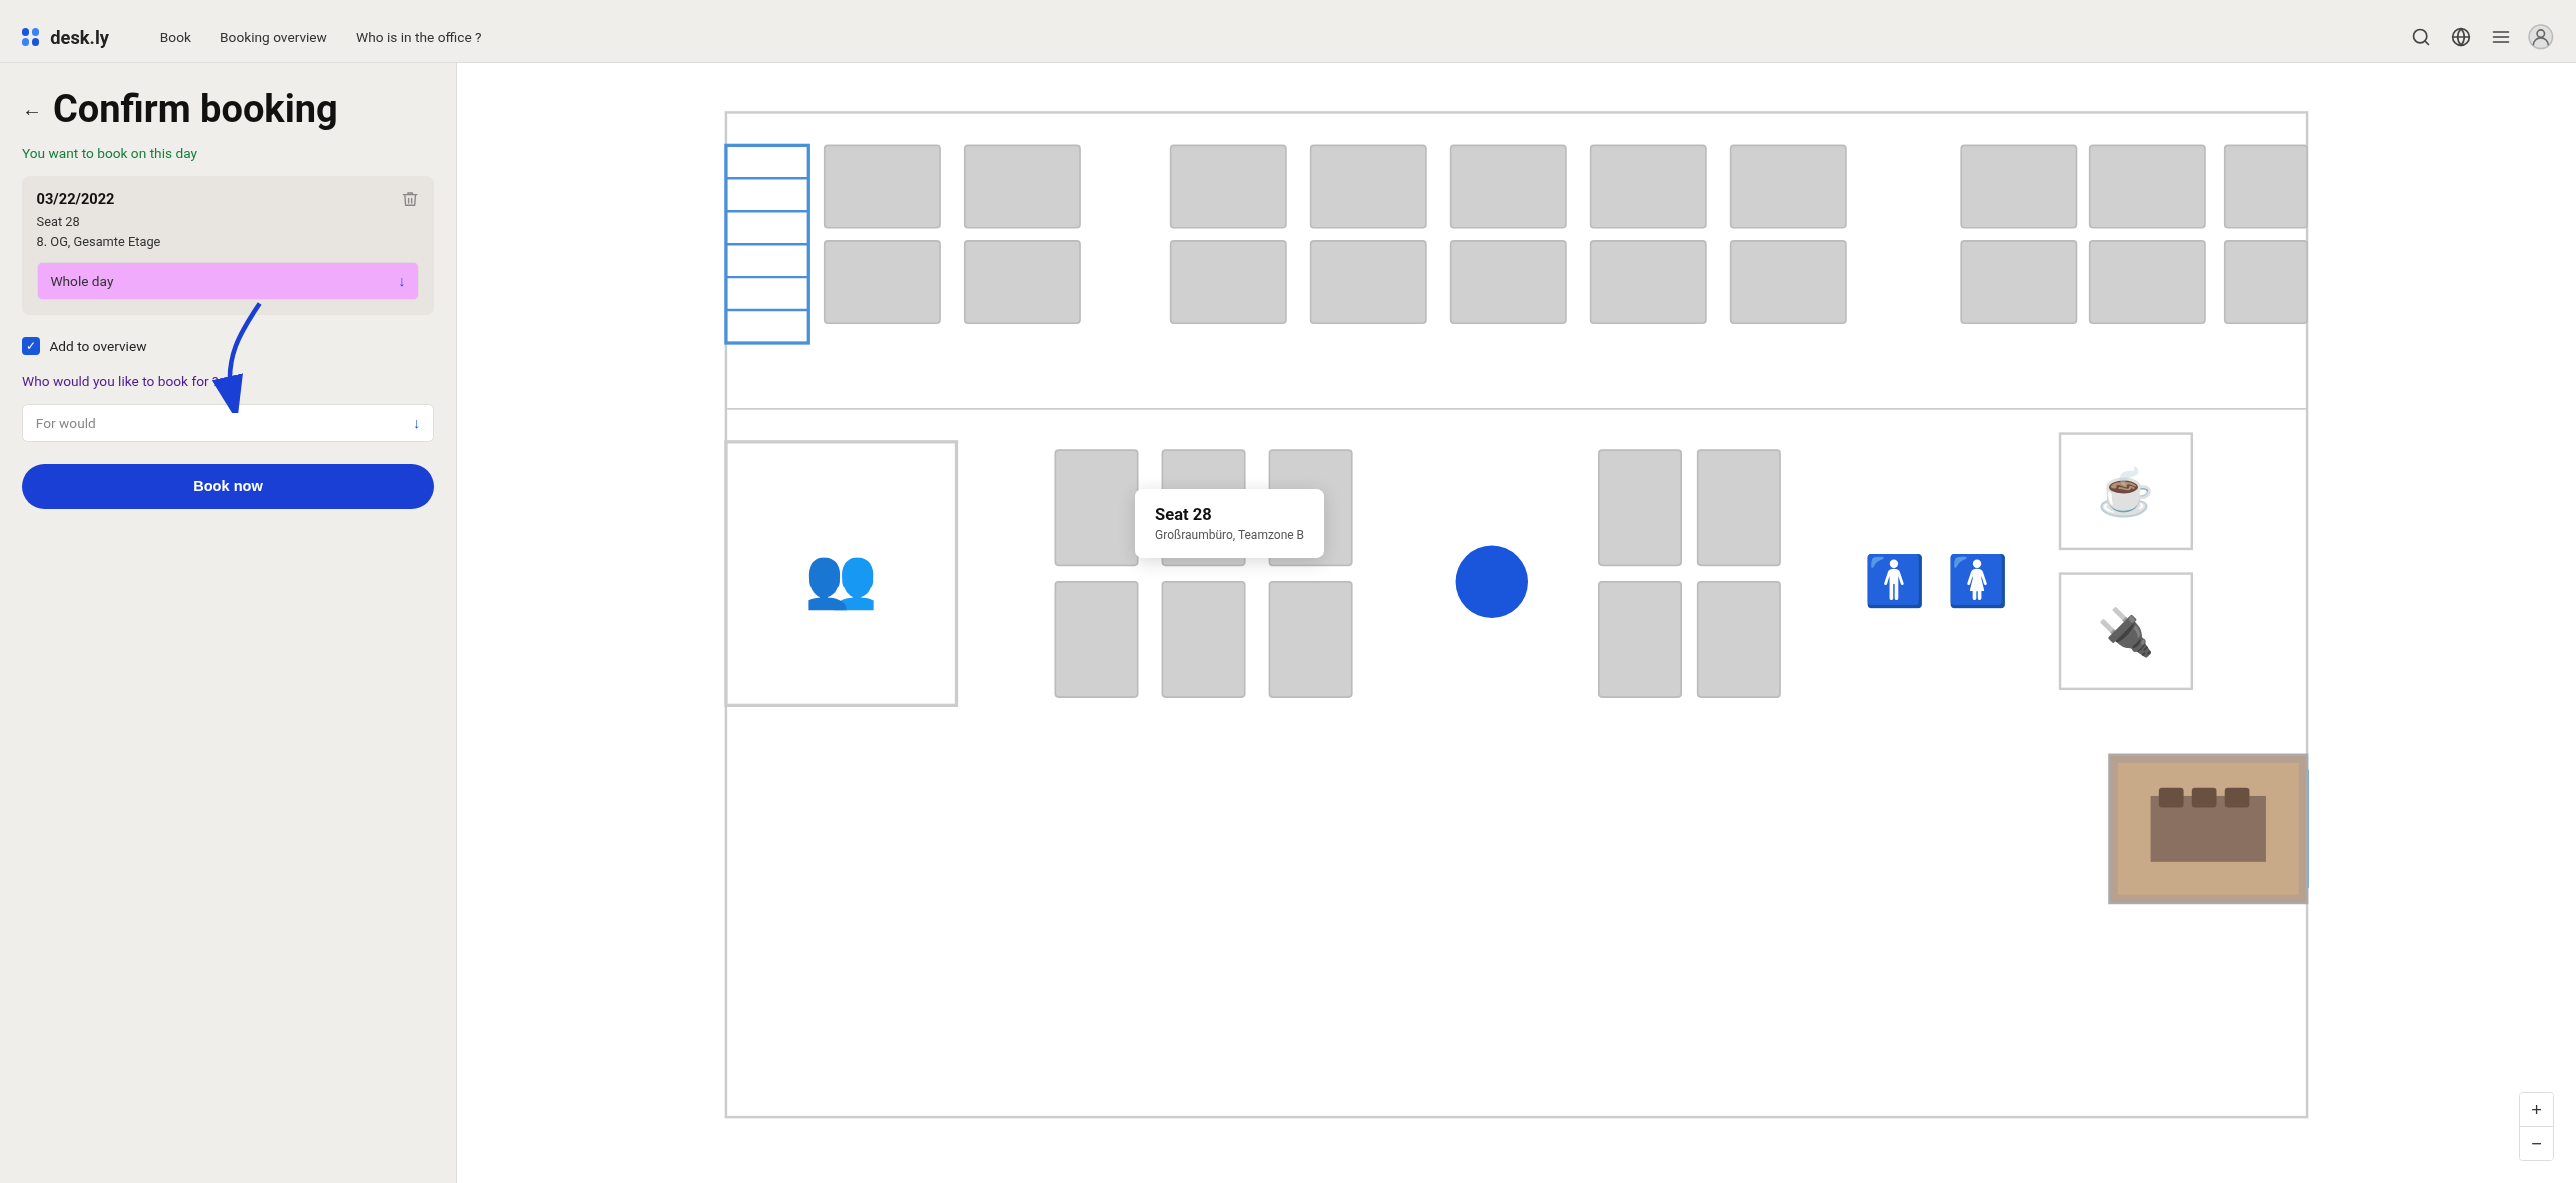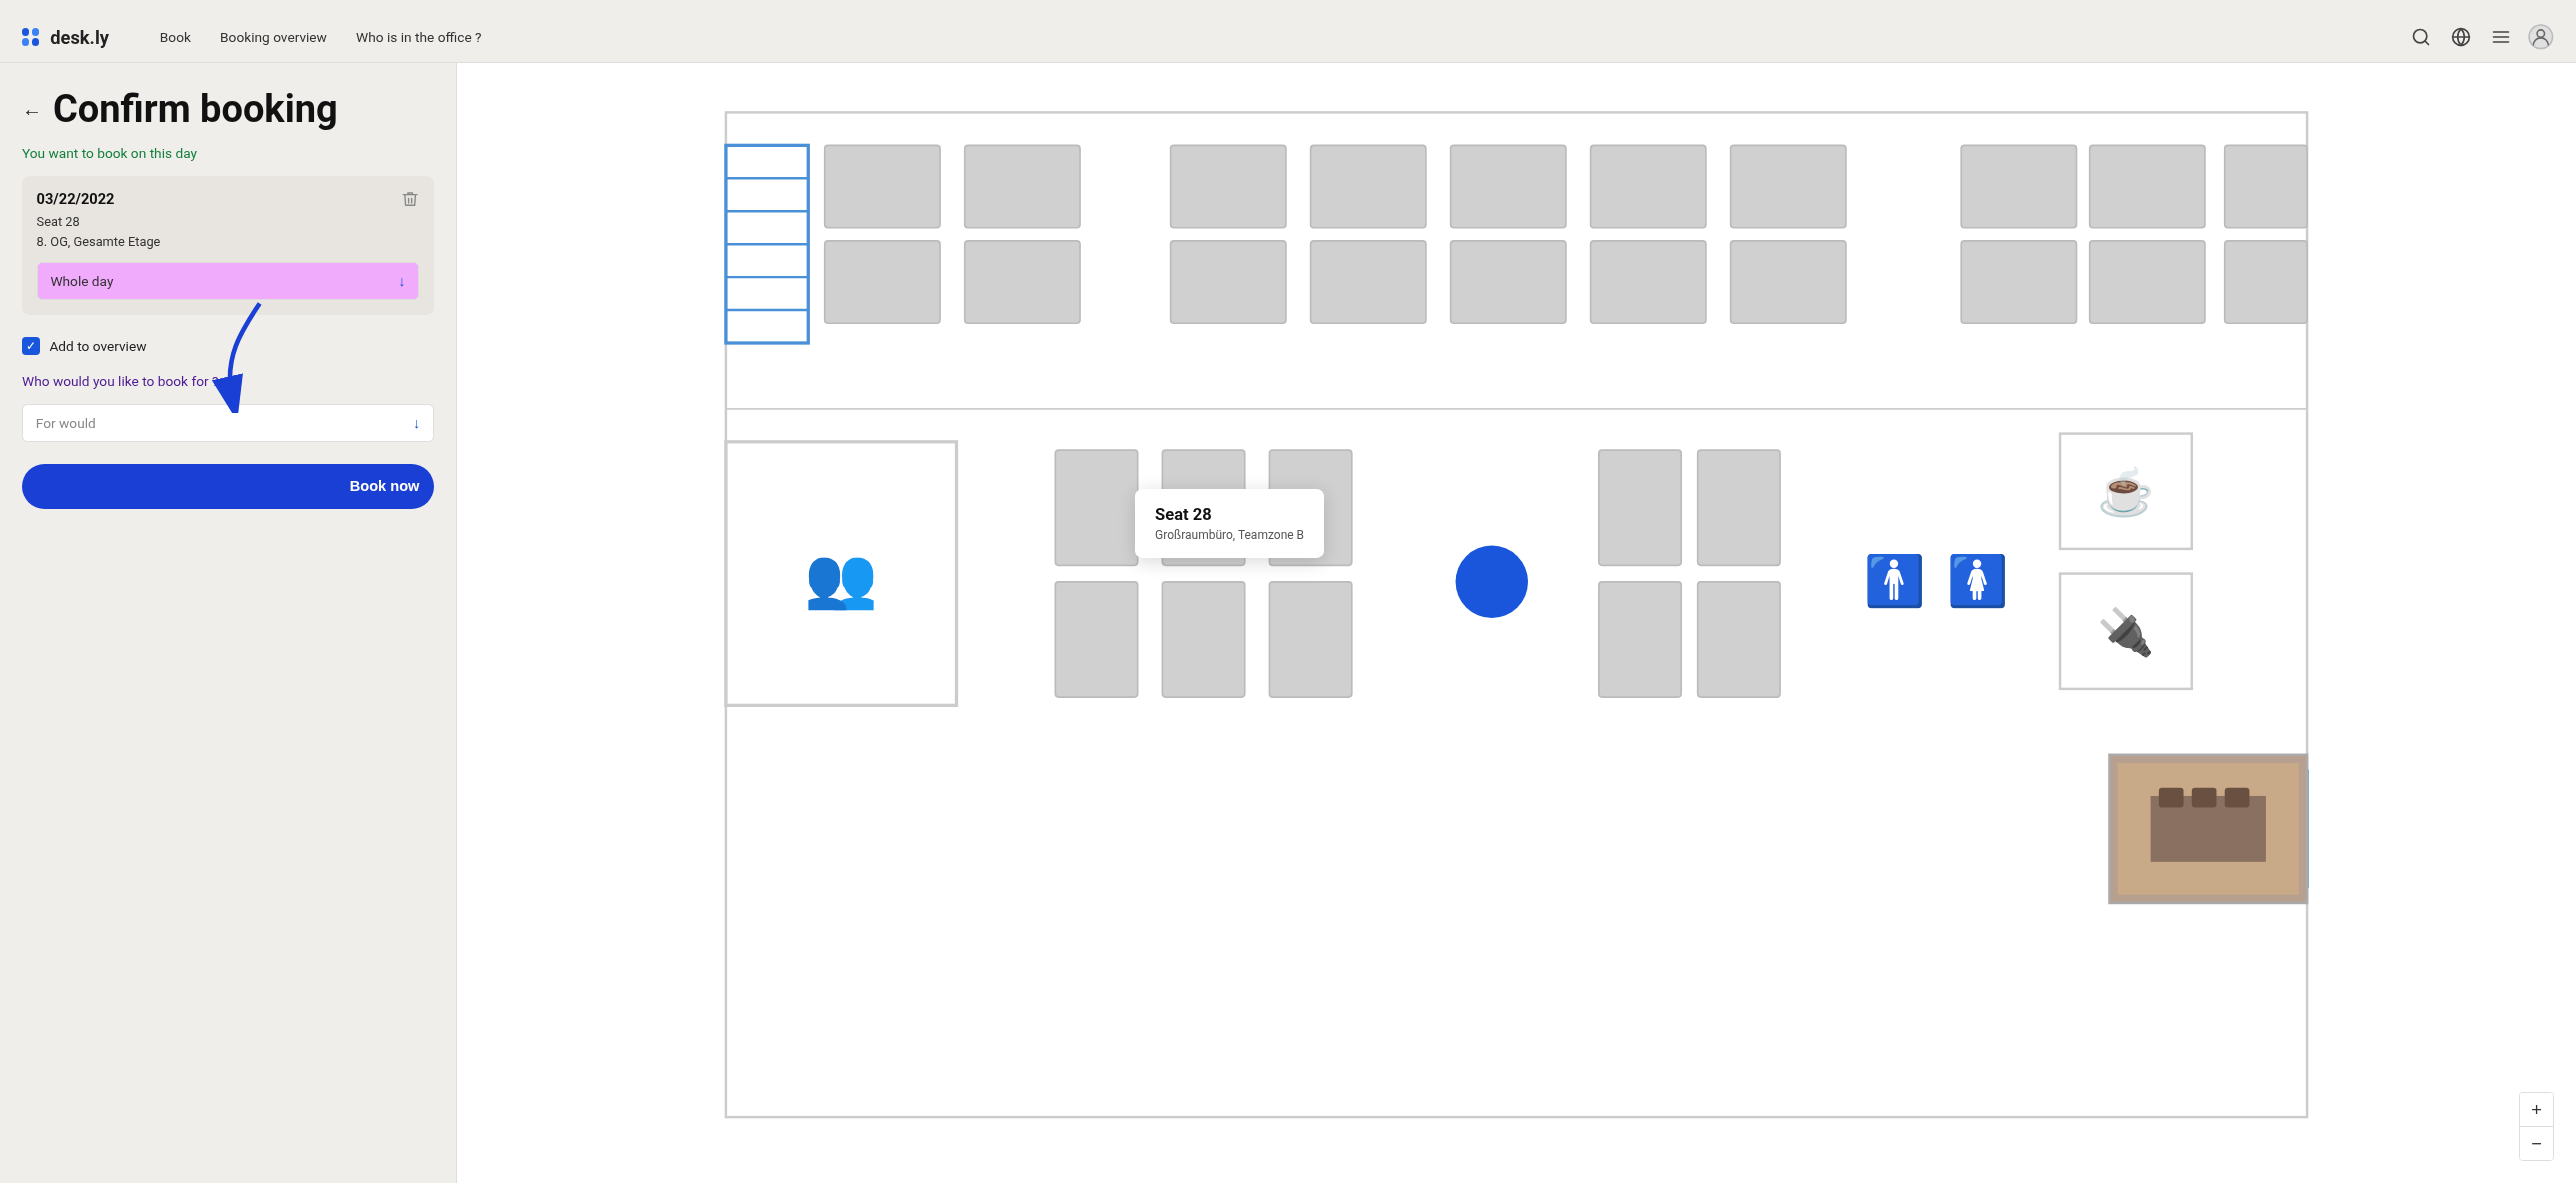--- a/index.html
+++ b/index.html
@@ -232,7 +232,7 @@
       font-size: 14.6px;
       font-weight: 600;
       cursor: pointer;
-      text-align: right;
+      text-align: center;
       margin-top: 7.3px;
       width: 100%;
     }

